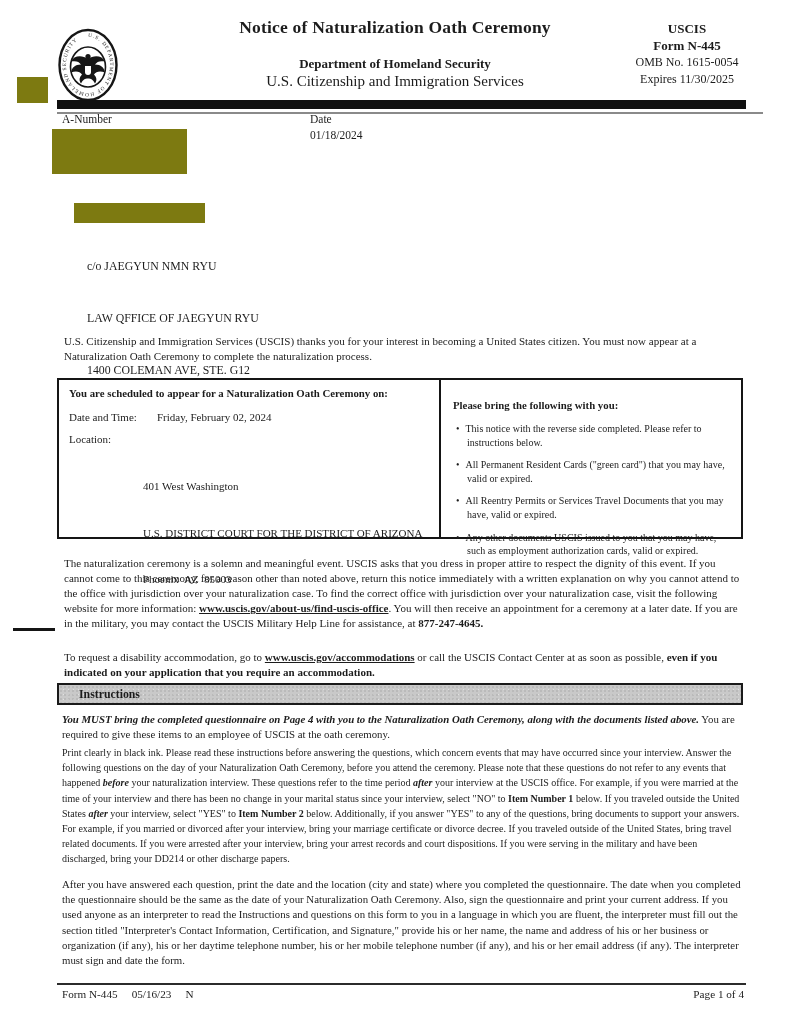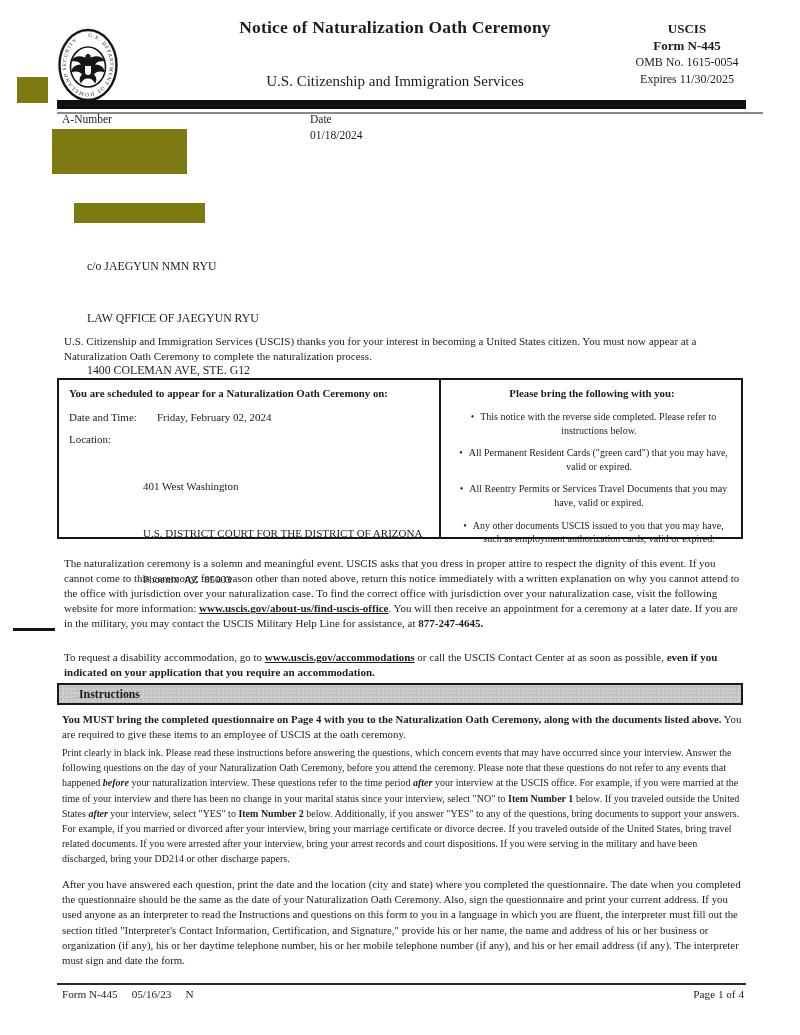--- a/index.html
+++ b/index.html
@@ -86,6 +86,7 @@
   <div class="abs redact-time"></div>
 
   <div class="abs doc-title">Notice of Naturalization Oath Ceremony</div>
+  <div class="abs dept-line">Department of Homeland Security</div>
   <div class="abs agency-line">U.S. Citizenship and Immigration Services</div>
   <div class="abs form-block">
     <div class="b">USCIS</div>

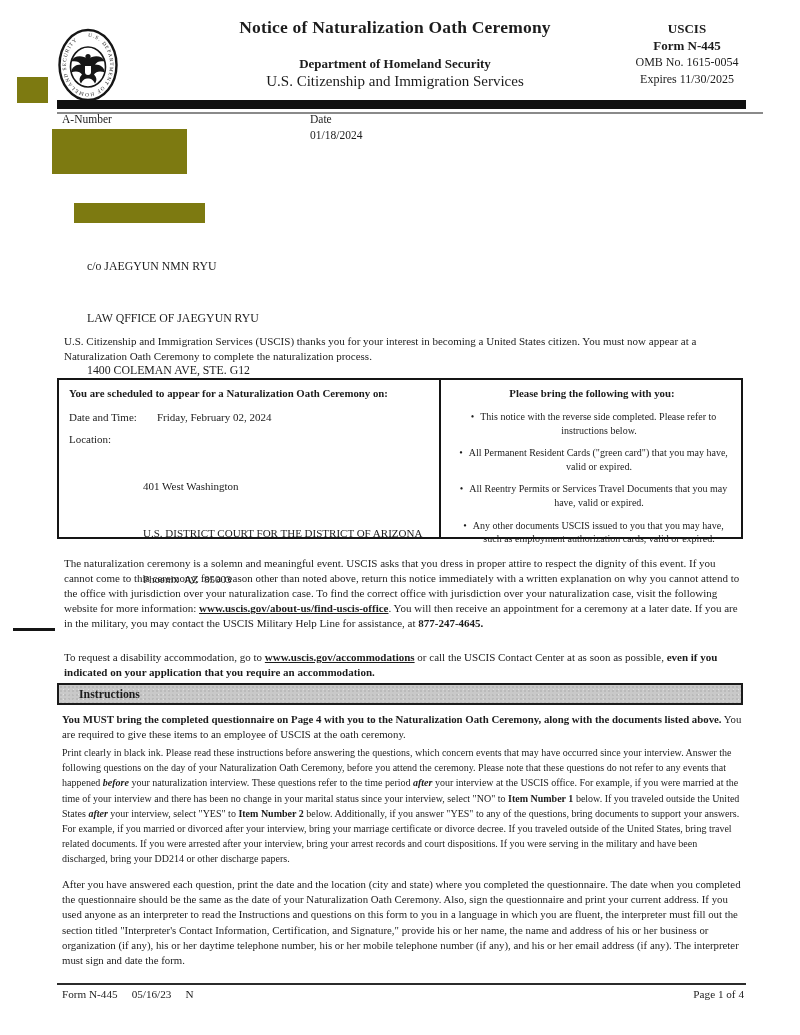--- a/index.html
+++ b/index.html
@@ -36,7 +36,7 @@
   
   .sched{left:57px;top:378px;width:686px;height:161px;border:2px solid #151515;display:flex;box-sizing:border-box;background:#fff;}
   .sched .cell-l{width:382px;border-right:2px solid #151515;padding:7px 10px;box-sizing:border-box;}
-  .sched .cell-r{flex:1;padding:7px 10px 7px 12px;box-sizing:border-box;text-align:center;}
+  .sched .cell-r{flex:1;padding:19px 10px 7px 12px;box-sizing:border-box;}
   .cell-hdr{font-weight:bold;font-size:10.8px;}
   .dt-row{margin-top:12px;font-size:11px;}
   .dt-label{display:inline-block;width:88px;}

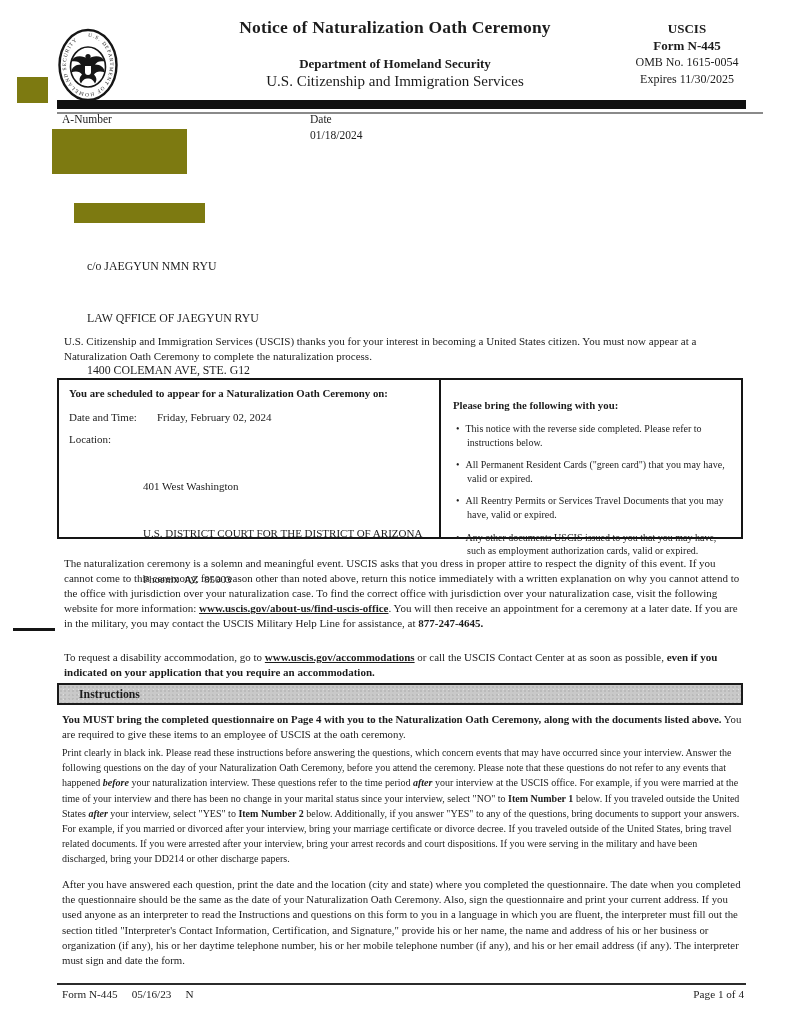--- a/index.html
+++ b/index.html
@@ -142,7 +142,7 @@
   <div class="abs instr-bar">
     <div class="instr-label">Instructions</div>
   </div>
-  <div class="abs p4"><span style="font-weight: bold;">You MUST bring the completed questionnaire on Page 4 with you to the Naturalization Oath Ceremony, along with the documents listed above.</span><span> You are required to give these items to an employee of USCIS at the oath ceremony.</span></div>
+  <div class="abs p4"><span style="font-weight: bold; font-style: italic;">You MUST bring the completed questionnaire on Page 4 with you to the Naturalization Oath Ceremony, along with the documents listed above.</span><span> You are required to give these items to an employee of USCIS at the oath ceremony.</span></div>
   <div class="abs p5"><span>Print clearly in black ink. Please read these instructions before answering the questions, which concern events that may have occurred since your interview. Answer the following questions on the day of your Naturalization Oath Ceremony, before you attend the ceremony. Please note that these questions do not refer to any events that happened </span><span style="font-weight: bold; font-style: italic;">before</span><span> your naturalization interview. These questions refer to the time period </span><span style="font-weight: bold; font-style: italic;">after</span><span> your interview at the USCIS office. For example, if you were married at the time of your interview and there has been no change in your marital status since your interview, select "NO" to </span><span style="font-weight: bold;">Item Number 1</span><span> below. If you traveled outside the United States </span><span style="font-weight: bold; font-style: italic;">after</span><span> your interview, select "YES" to </span><span style="font-weight: bold;">Item Number 2</span><span> below. Additionally, if you answer "YES" to any of the questions, bring documents to support your answers. For example, if you married or divorced after your interview, bring your marriage certificate or divorce decree. If you traveled outside of the United States, bring travel related documents. If you were arrested after your interview, bring your arrest records and court dispositions. If you were serving in the military and have been discharged, bring your DD214 or other discharge papers.</span></div>
   <div class="abs p6">After you have answered each question, print the date and the location (city and state) where you completed the questionnaire. The date when you completed the questionnaire should be the same as the date of your Naturalization Oath Ceremony. Also, sign the questionnaire and print your current address. If you used anyone as an interpreter to read the Instructions and questions on this form to you in a language in which you are fluent, the interpreter must fill out the section titled "Interpreter's Contact Information, Certification, and Signature," provide his or her name, the name and address of his or her business or organization (if any), his or her daytime telephone number, his or her mobile telephone number (if any), and his or her email address (if any). The interpreter must sign and date the form.</div>
 

